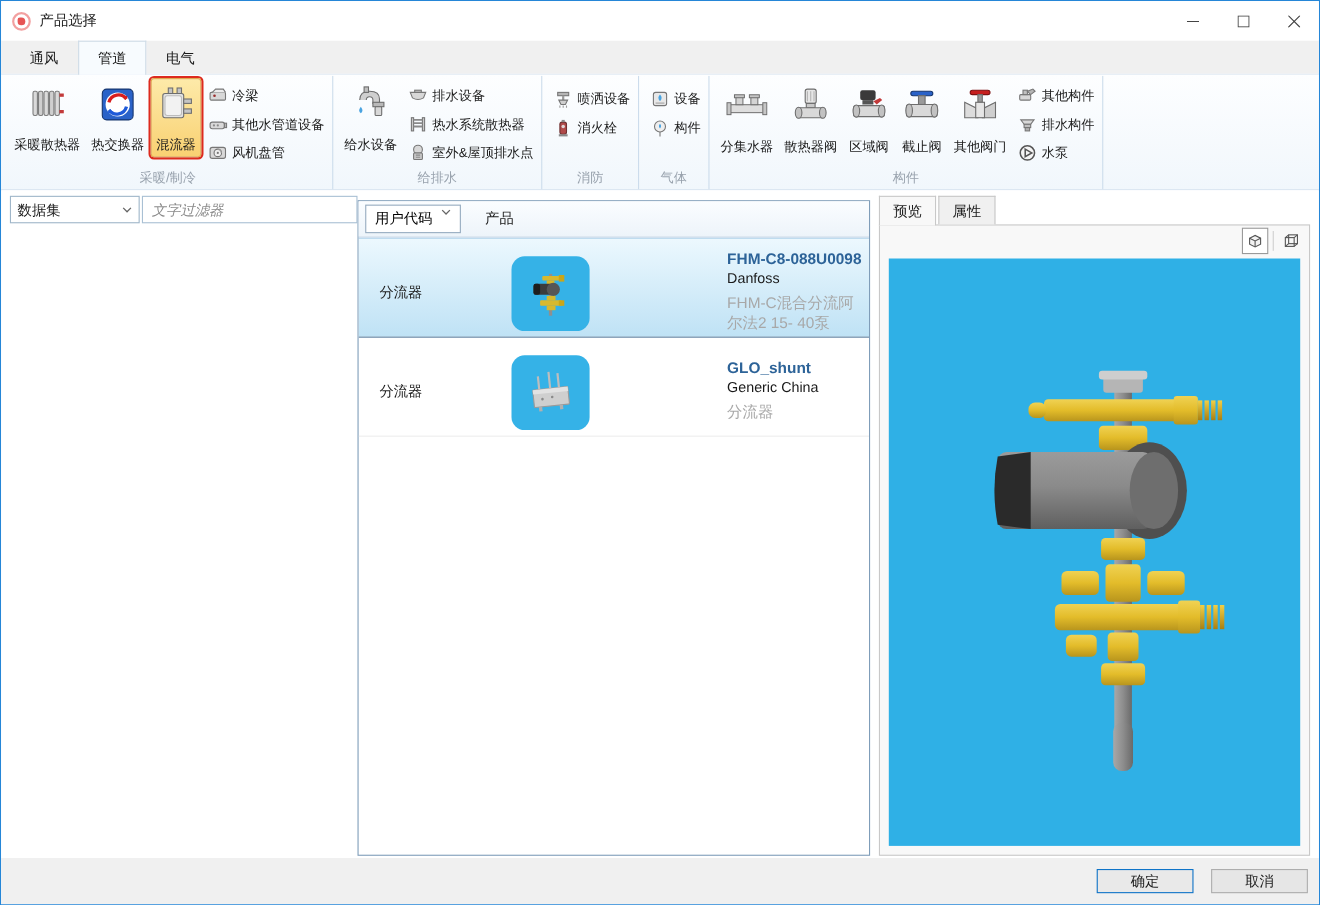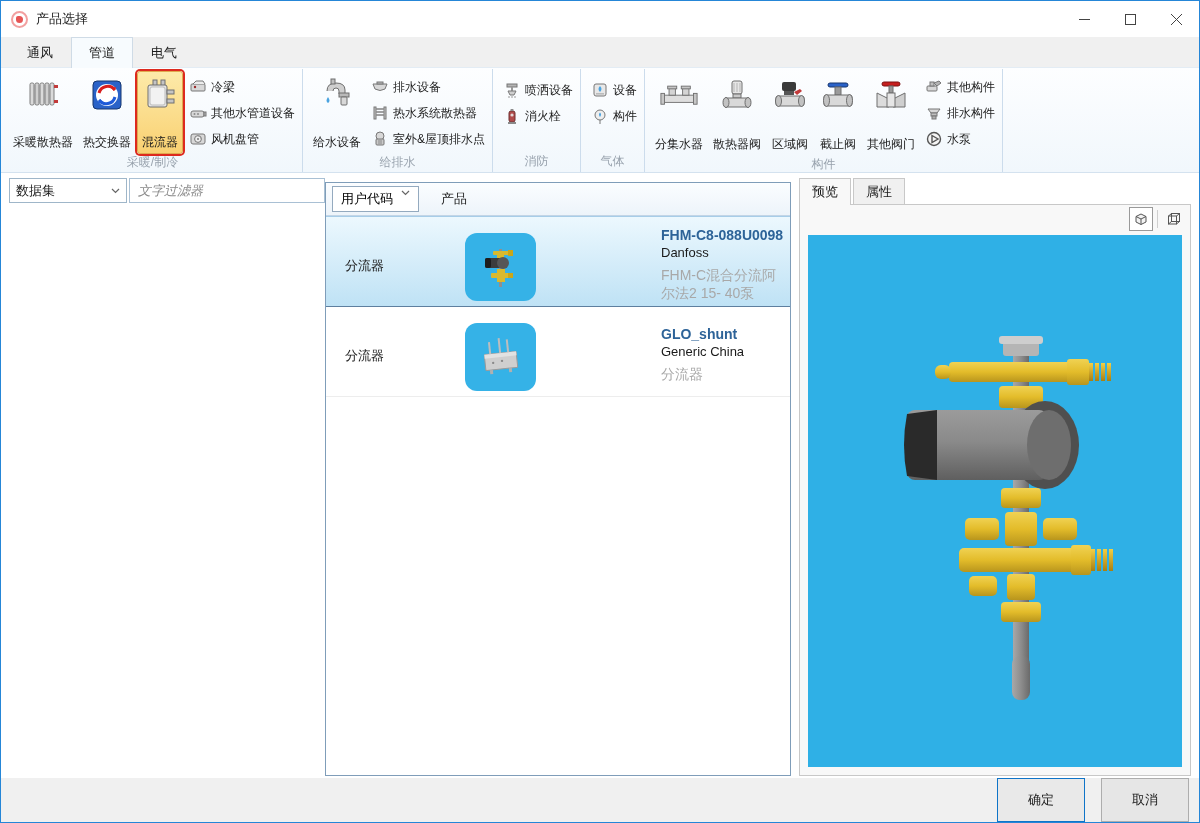--- a/index.html
+++ b/index.html
@@ -27,7 +27,7 @@
   .rgroup-label { flex:0 0 18px; text-align:center; font-size:12px; color:#98a2ad; padding-bottom:2px; }
   .bigbtn { display:flex; flex-direction:column; align-items:center; justify-content:flex-start; padding:4px 3px 2px 3px; margin:0 1px; border:1px solid transparent; border-radius:3px; cursor:pointer; }
   .bigbtn .bicon { width:38px; height:38px; display:flex; align-items:center; justify-content:center; }
-  .bigbtn .blabel { font-size:12px; color:#1a1a1a; margin-top:20px; white-space:nowrap; }
+  .bigbtn .blabel { font-size:12px; color:#1a1a1a; margin-top:9px; white-space:nowrap; }
   .bigbtn.selected { background:linear-gradient(#fdeaa9,#f9d172); border-color:#e0a94f; box-shadow:0 0 0 2px #dd2a1e; }
   .smallcol { display:flex; flex-direction:column; justify-content:flex-end; padding:3px 2px 0 4px; }
   .smallbtn { display:flex; align-items:center; height:26px; cursor:pointer; white-space:nowrap; }

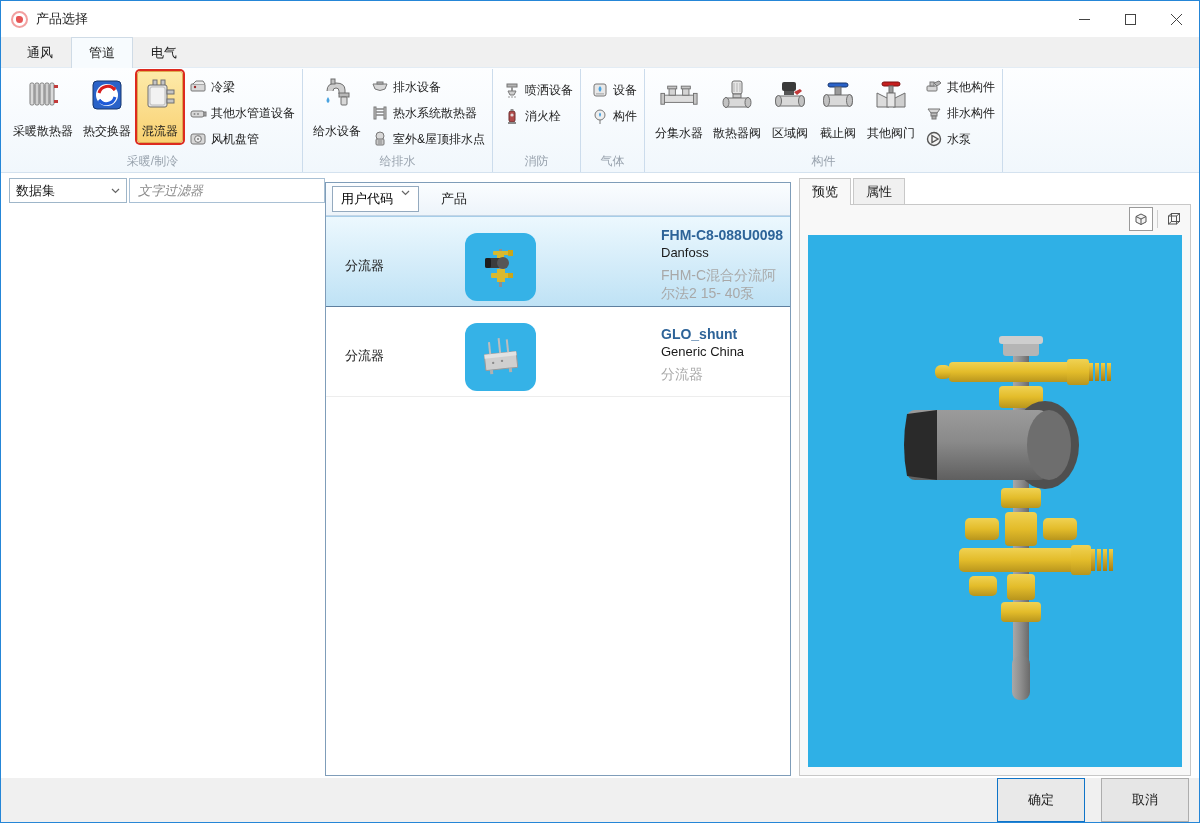--- a/index.html
+++ b/index.html
@@ -76,7 +76,7 @@
 
   
   .footer { flex:0 0 42px; background:#f0f0f0; display:flex; align-items:center; justify-content:flex-end; padding-right:10px; }
-  .btn { width:88px; height:44px; background:#e6e6e6; border:1px solid #adadad; font-size:13px; color:#1a1a1a; display:flex; align-items:center; justify-content:center; cursor:pointer; margin-left:16px; font-family:Liberation Mono, monospace; }
+  .btn { width:88px; height:22px; background:#e6e6e6; border:1px solid #adadad; font-size:13px; color:#1a1a1a; display:flex; align-items:center; justify-content:center; cursor:pointer; margin-left:16px; font-family:Liberation Mono, monospace; }
   .btn.default { border-color:#0f74c8; background:#e9e9e9; }
 </style>
 </head>

